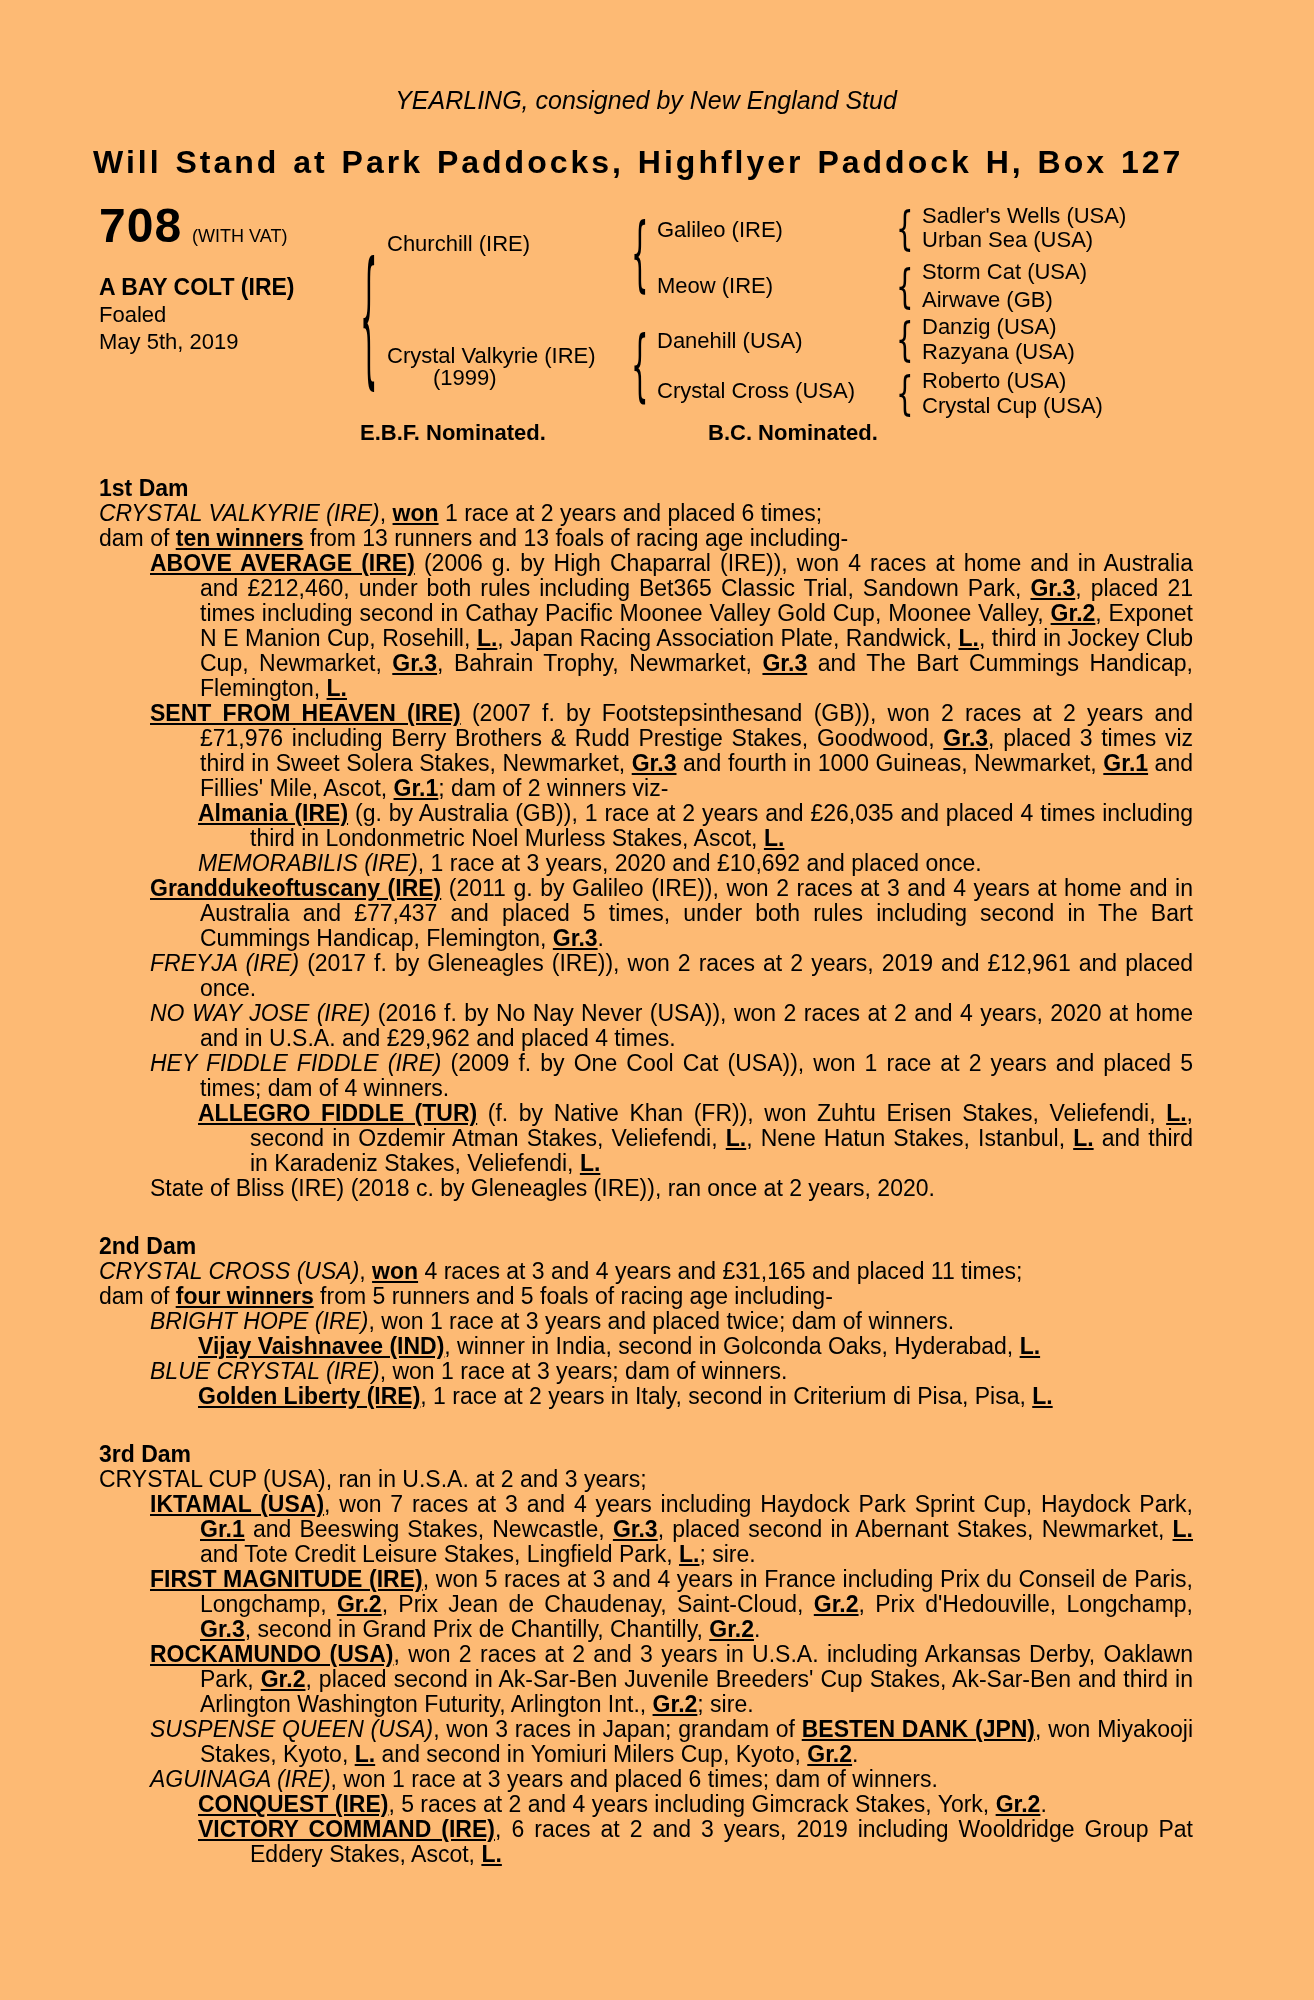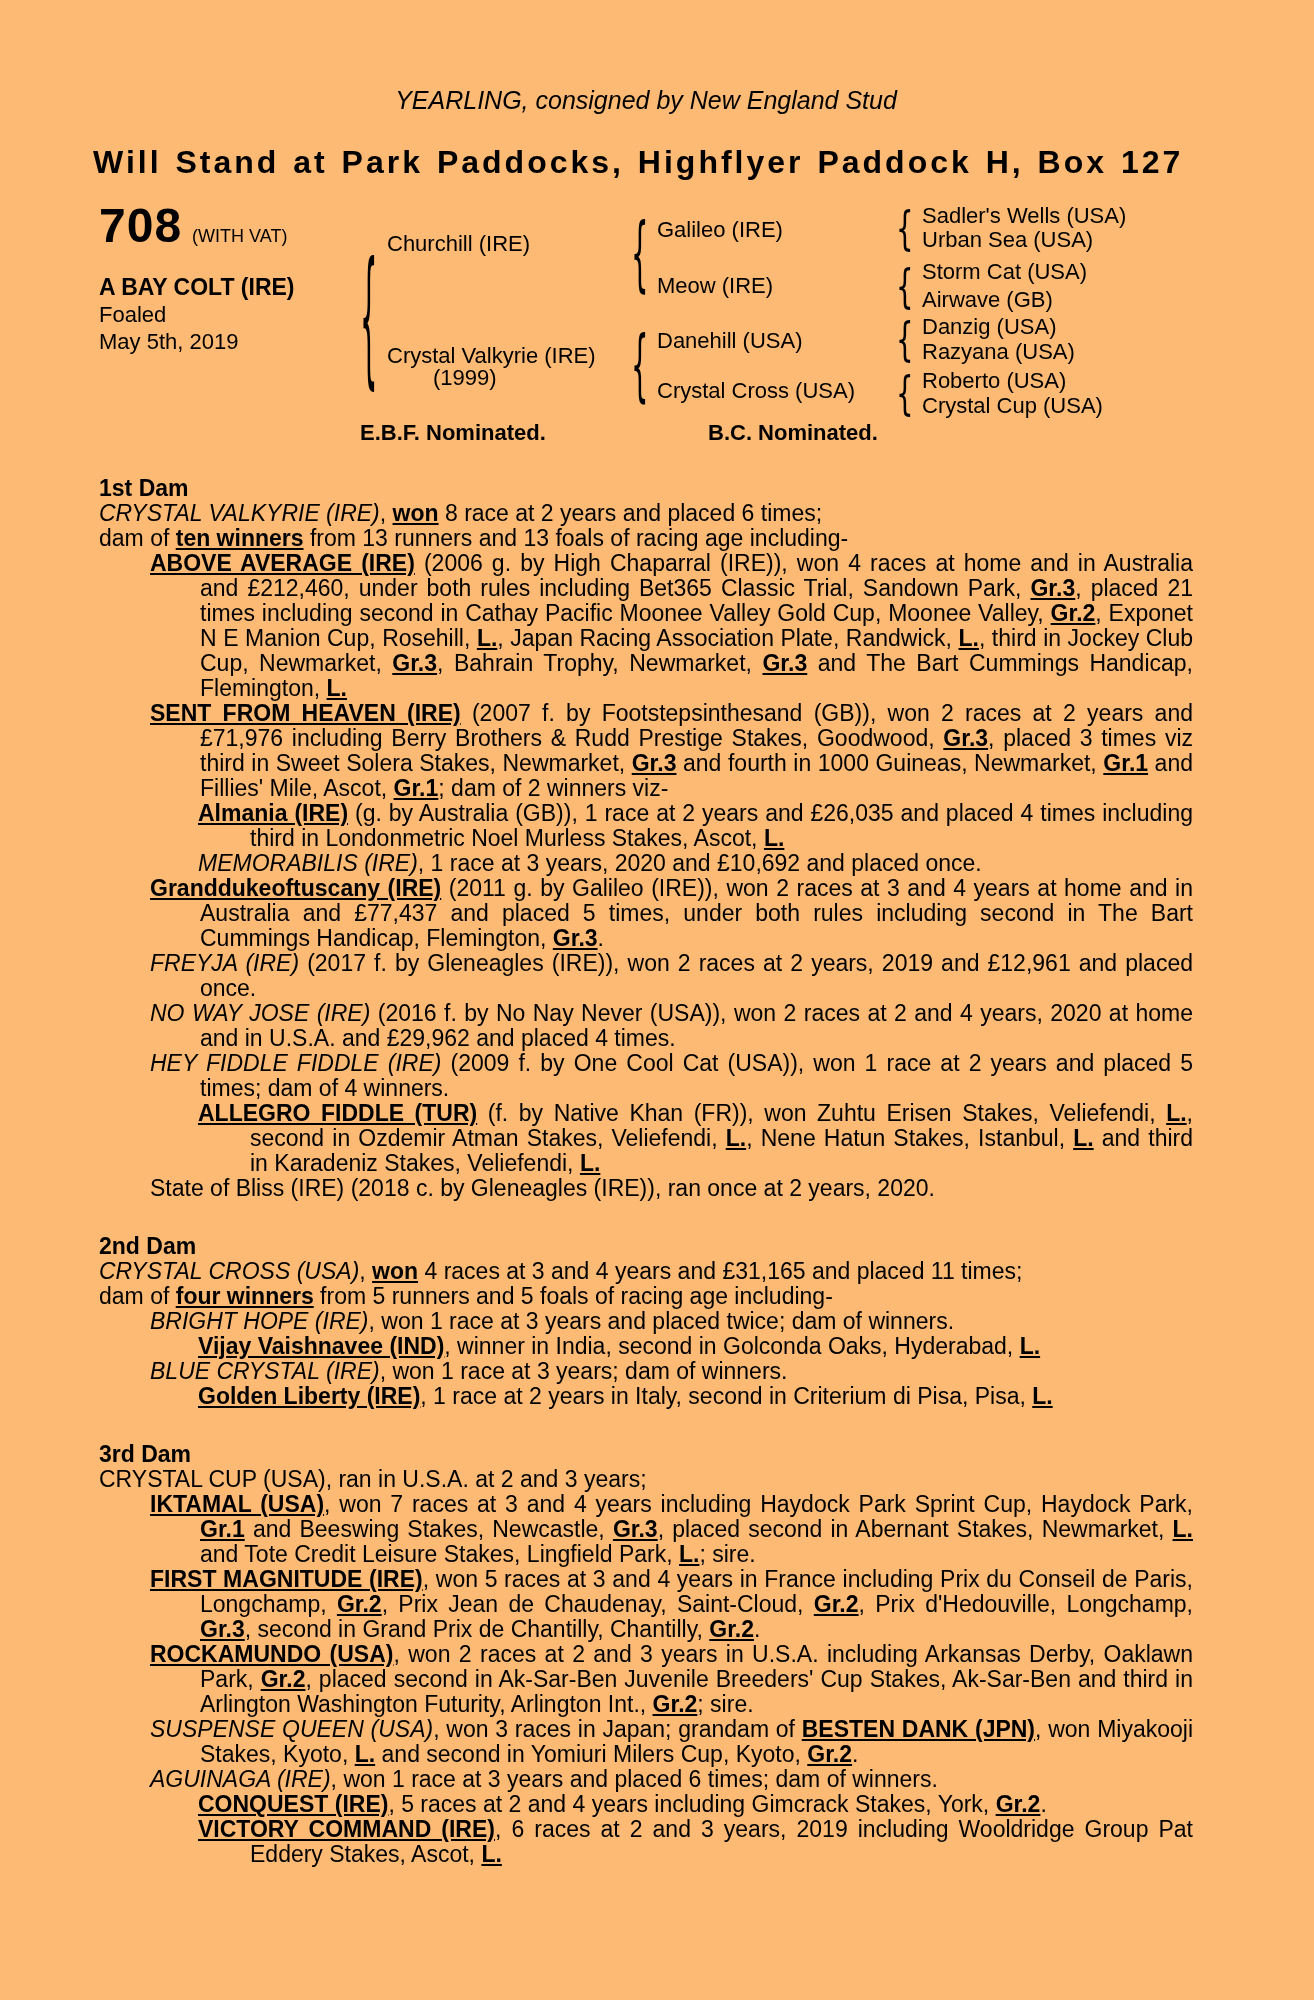--- a/index.html
+++ b/index.html
@@ -88,7 +88,7 @@
 
     <section>
       <p class="h">1st Dam</p>
-      <p><span class="i">CRYSTAL VALKYRIE (IRE)</span><span>, </span><span class="b">won</span><span> 8 race at 2 years and placed 6 times;</span></p>
+      <p><span class="i">CRYSTAL VALKYRIE (IRE)</span><span>, </span><span class="b">won</span><span> 1 race at 2 years and placed 6 times;</span></p>
       <p><span>dam of </span><span class="b">ten winners</span><span> from 13 runners and 13 foals of racing age including-</span></p>
       <p class="e1"><span class="b">ABOVE AVERAGE (IRE)</span><span> (2006 g. by High Chaparral (IRE)), won 4 races at home and in Australia and £212,460, under both rules including Bet365 Classic Trial, Sandown Park, </span><span class="b">Gr.3</span><span>, placed 21 times including second in Cathay Pacific Moonee Valley Gold Cup, Moonee Valley, </span><span class="b">Gr.2</span><span>, Exponet N E Manion Cup, Rosehill, </span><span class="b">L.</span><span>, Japan Racing Association Plate, Randwick, </span><span class="b">L.</span><span>, third in Jockey Club Cup, Newmarket, </span><span class="b">Gr.3</span><span>, Bahrain Trophy, Newmarket, </span><span class="b">Gr.3</span><span> and The Bart Cummings Handicap, Flemington, </span><span class="b">L.</span></p>
       <p class="e1"><span class="b">SENT FROM HEAVEN (IRE)</span><span> (2007 f. by Footstepsinthesand (GB)), won 2 races at 2 years and £71,976 including Berry Brothers &amp; Rudd Prestige Stakes, Goodwood, </span><span class="b">Gr.3</span><span>, placed 3 times viz third in Sweet Solera Stakes, Newmarket, </span><span class="b">Gr.3</span><span> and fourth in 1000 Guineas, Newmarket, </span><span class="b">Gr.1</span><span> and Fillies' Mile, Ascot, </span><span class="b">Gr.1</span><span>; dam of 2 winners viz-</span></p>

